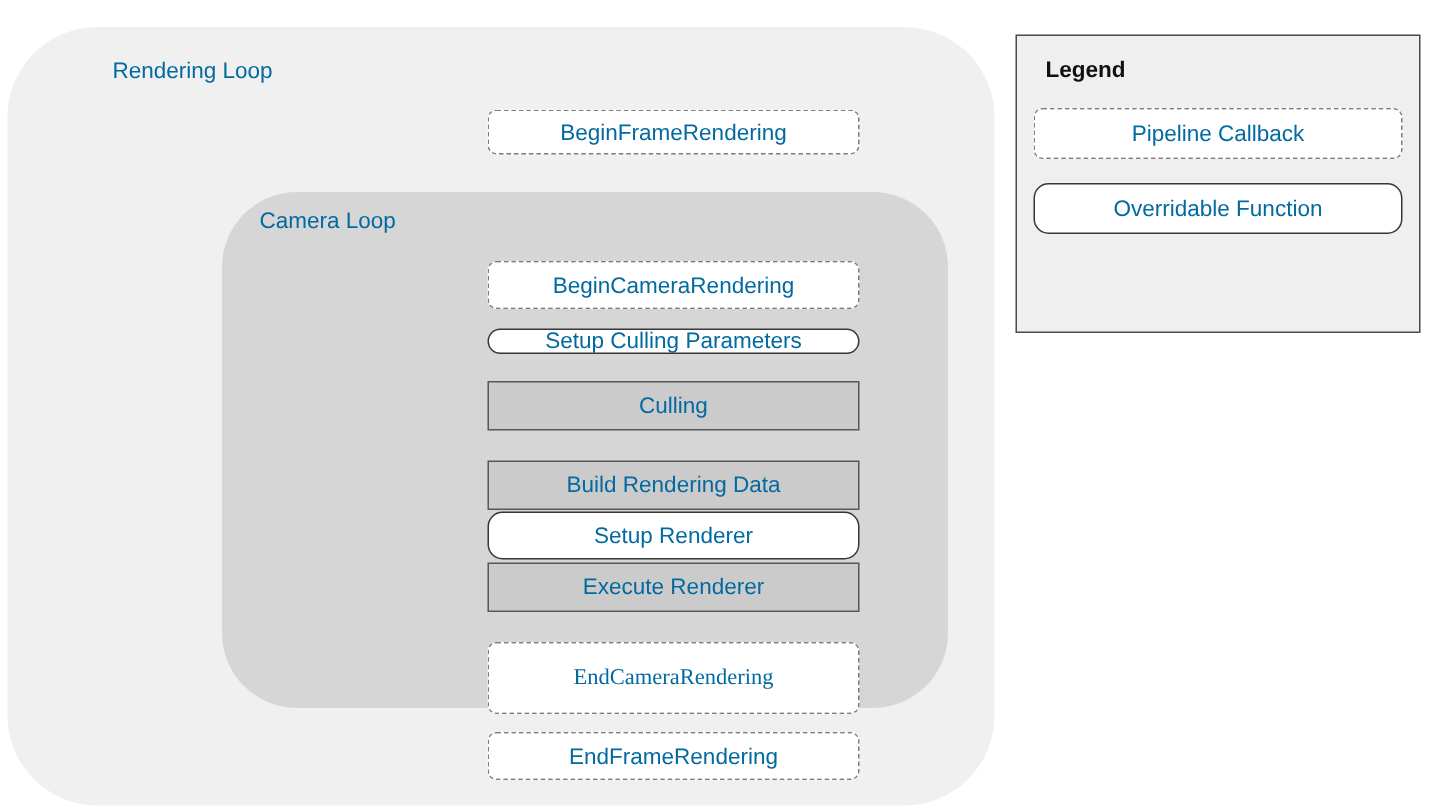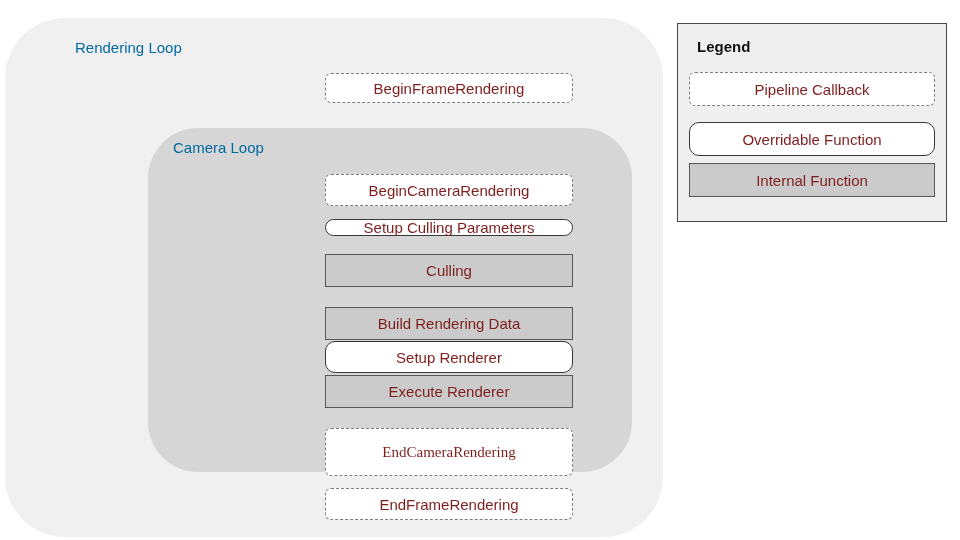--- a/index.html
+++ b/index.html
@@ -32,7 +32,7 @@
   .box {
     position: absolute; left: 325px; width: 248px;
     display: flex; align-items: center; justify-content: center;
-    font-size: 15px; color: #7f1d1d; text-align: center; white-space: nowrap;
+    font-size: 15px; color: #0369a1; text-align: center; white-space: nowrap;
   }
   .box.cb {            
     background: #ffffff; border: 1px dashed #7d7d7d; border-radius: 6px;

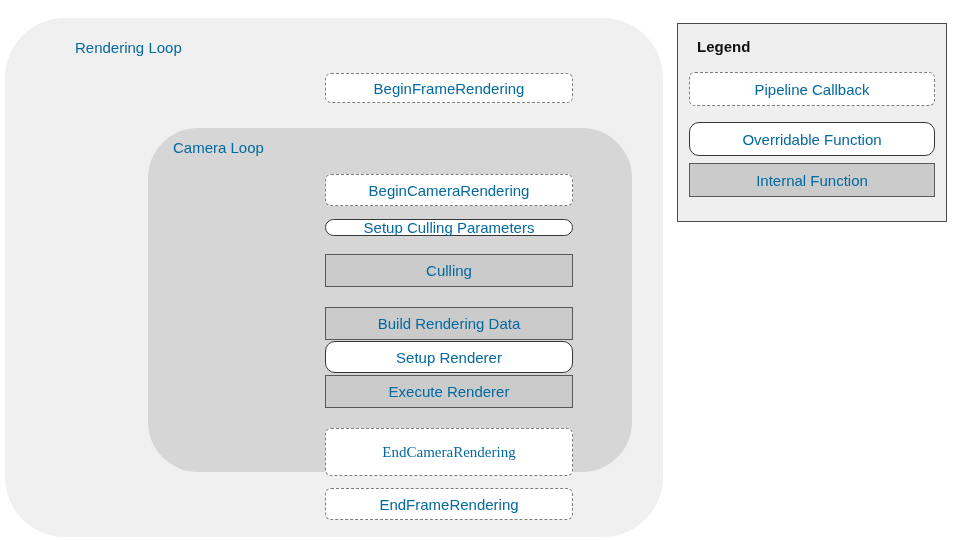--- a/index.html
+++ b/index.html
@@ -106,7 +106,6 @@
 
     <div class="box ov" id="leg-overridable-function">Overridable Function</div>
 
-    <div class="box in" id="leg-internal-function">Internal Function</div>
   </div>
 
 </div>

